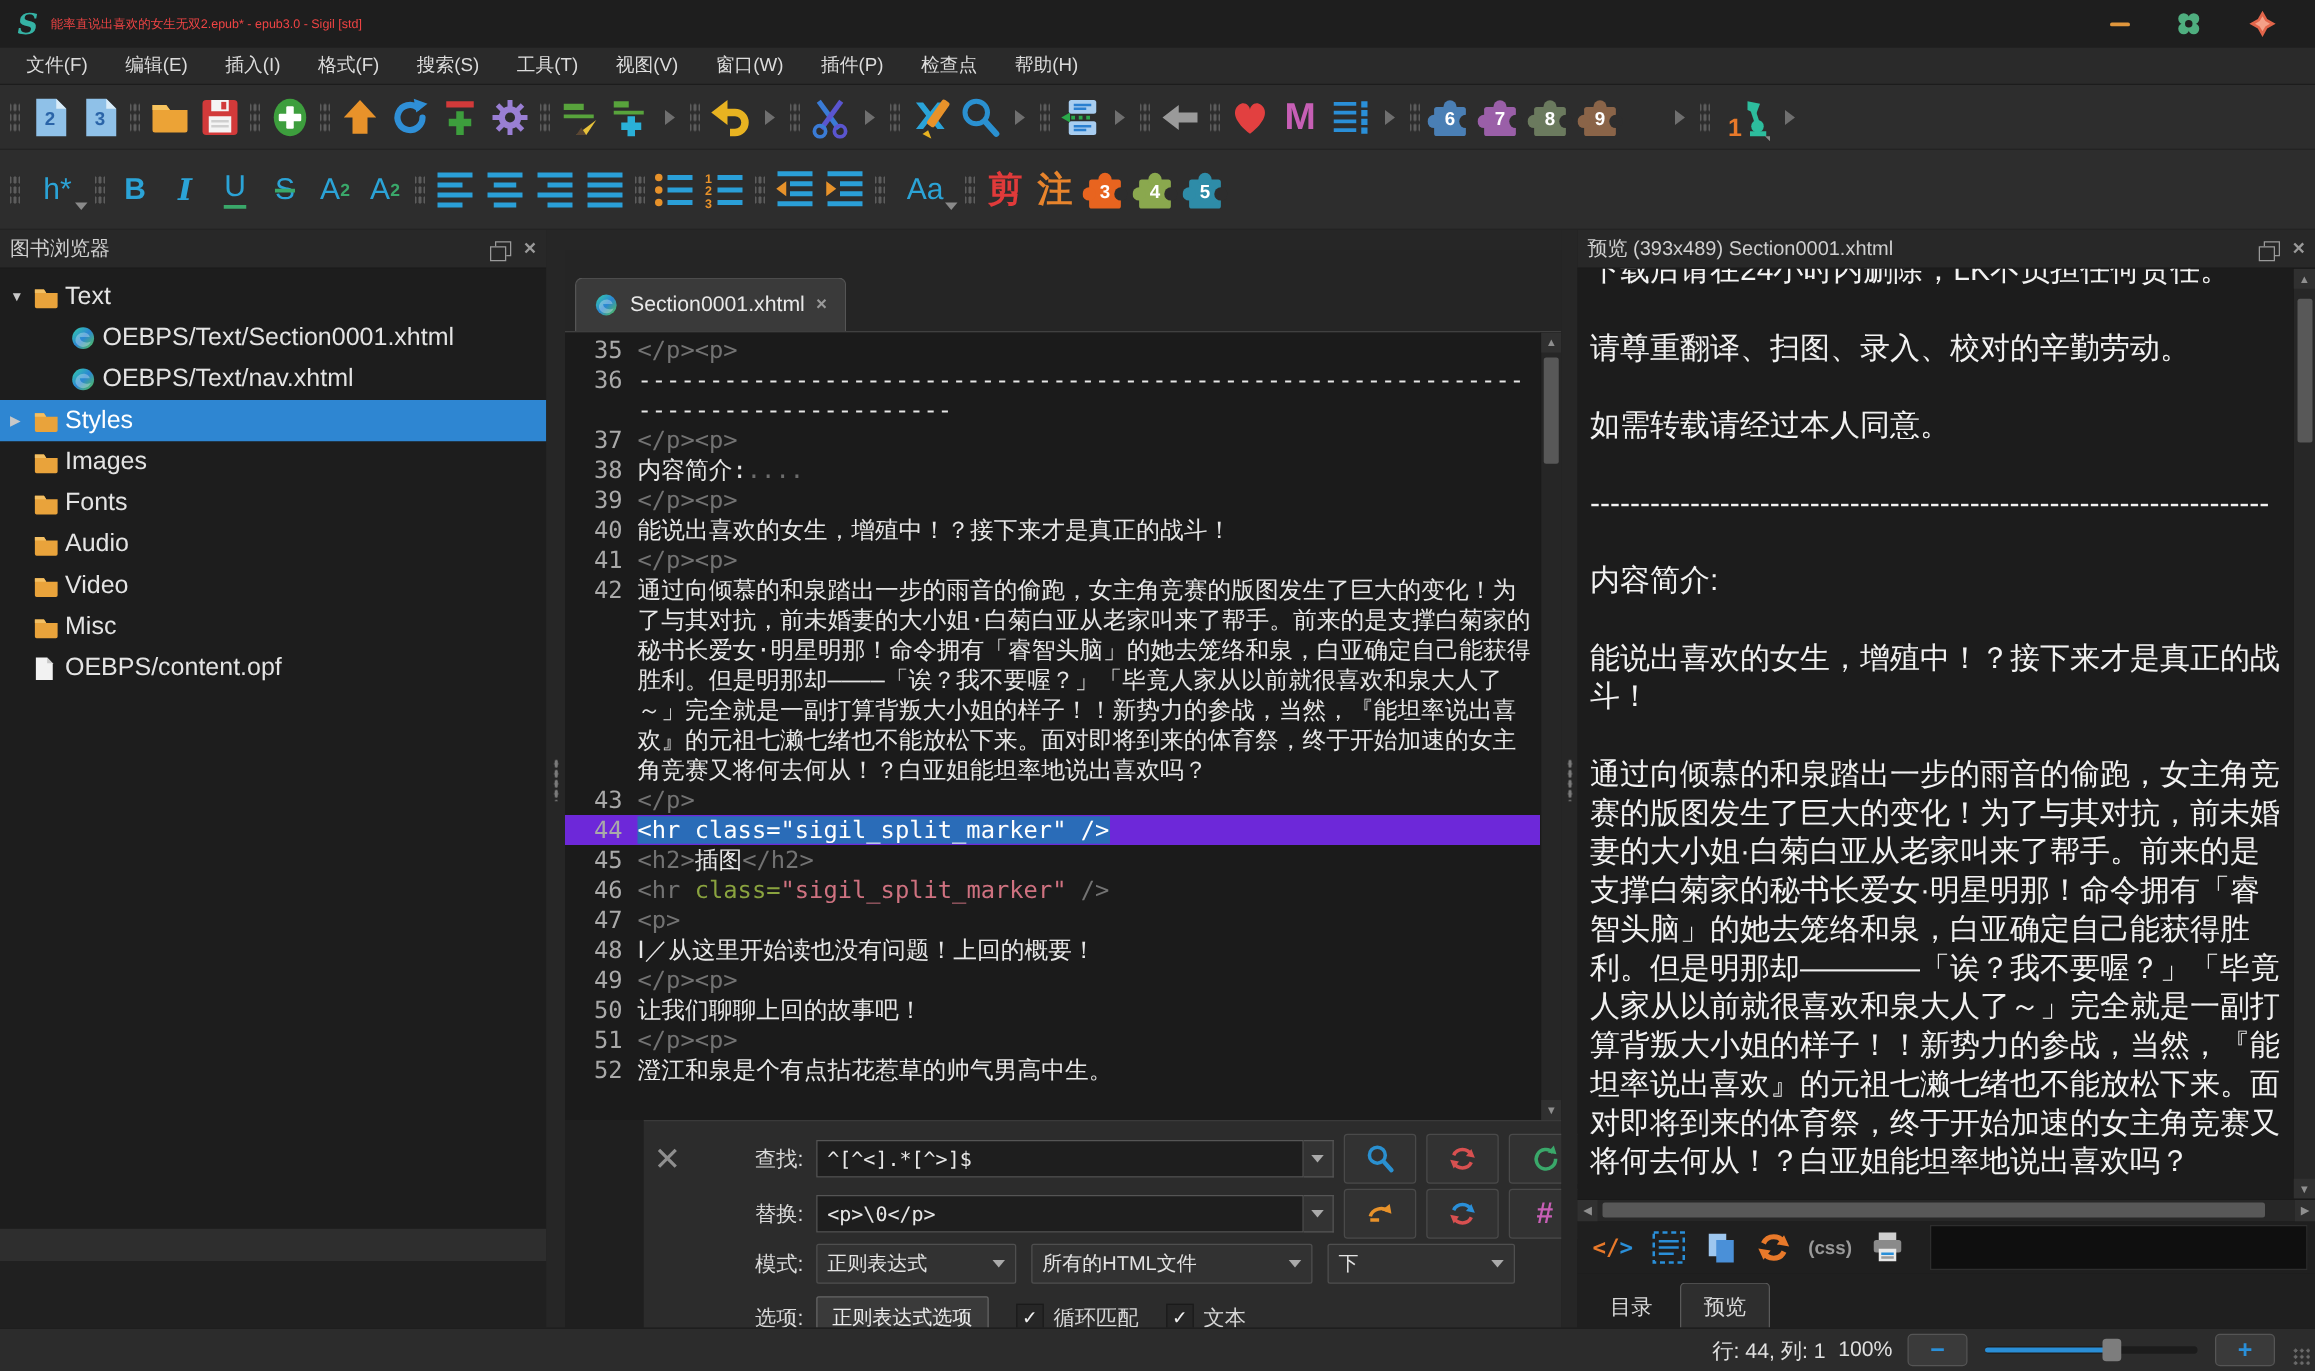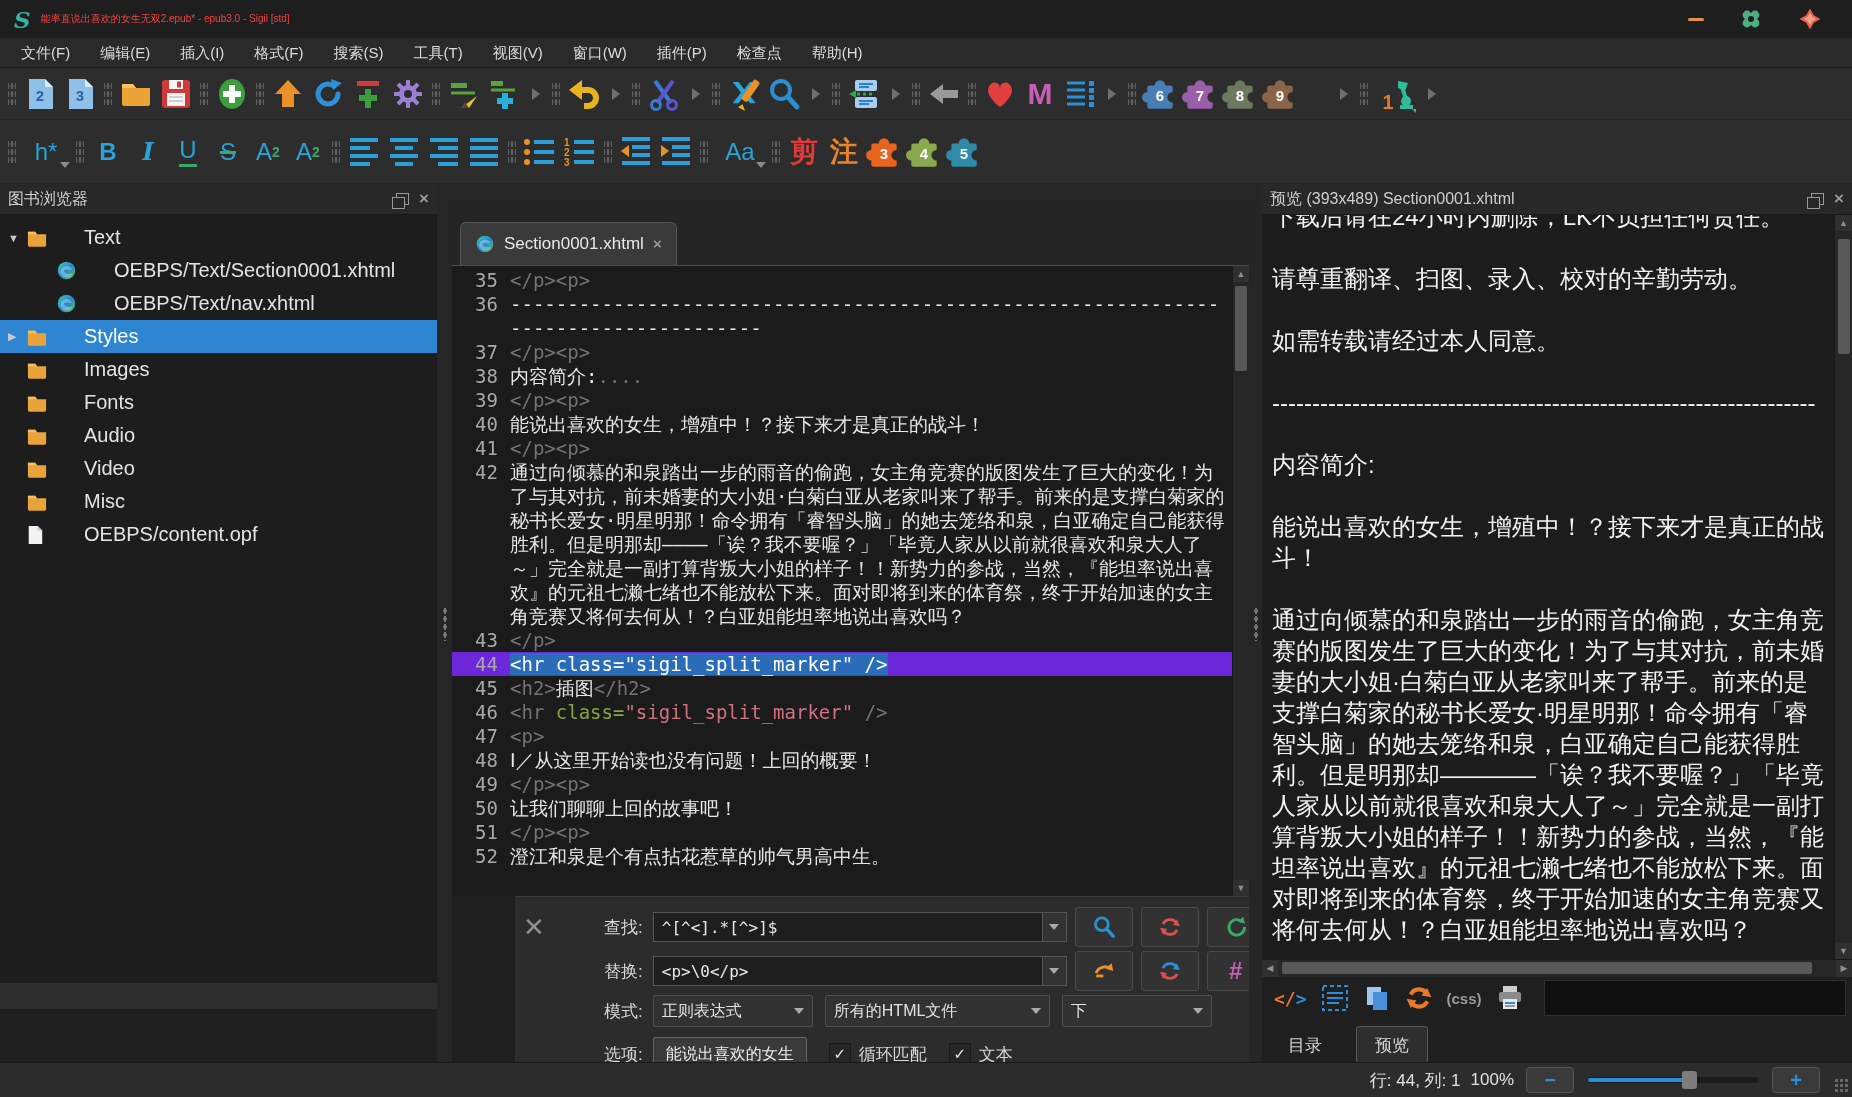--- a/index.html
+++ b/index.html
@@ -37,7 +37,7 @@
   .tree-caret{width:18px;font-size:11px;color:#c8c8c8;flex:0 0 auto;}
   .tree-ico{width:26px;display:flex;align-items:center;flex:0 0 auto;}
   .tree-ind{width:30px;flex:0 0 auto;}
-  .tree-label{color:#e4e4e4;margin-left:32px;}
+  .tree-label{color:#e4e4e4;}
   .tree-row.selected .tree-label{color:#fff;}
   .dock-strip{position:absolute;left:0;top:799px;width:437px;height:26px;background:#2e2e2e;}
   .dock-below{position:absolute;left:0;top:825px;width:437px;height:54px;background:#202020;}

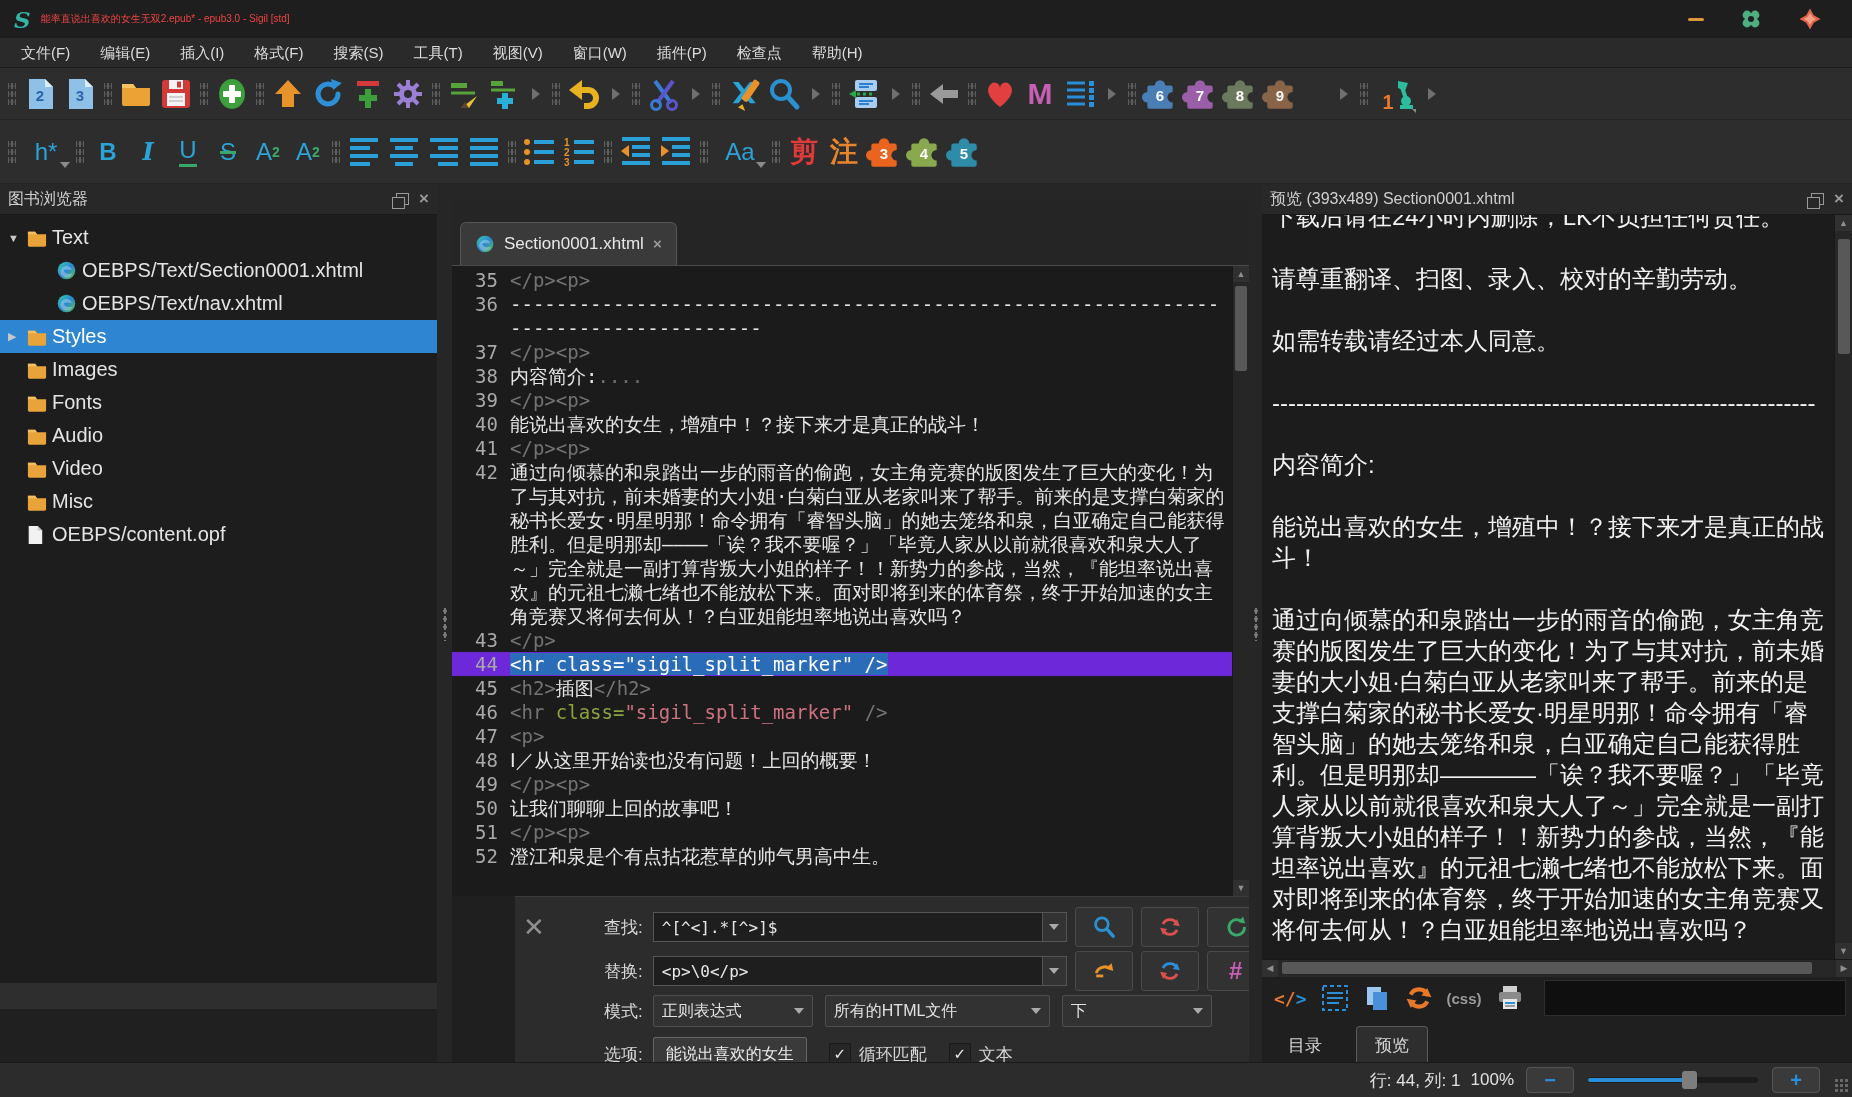--- a/index.html
+++ b/index.html
@@ -813,7 +813,7 @@
         <div class="fr-row" style="top:140px">
           <span class="fr-close" style="visibility:hidden">✕</span>
           <span class="fr-label">选项:</span>
-          <span class="opt-btn">能说出喜欢的女生</span>
+          <span class="opt-btn">正则表达式选项</span>
           <span class="cb">✓</span>
           <span>循环匹配</span>
           <span class="cb">✓</span>

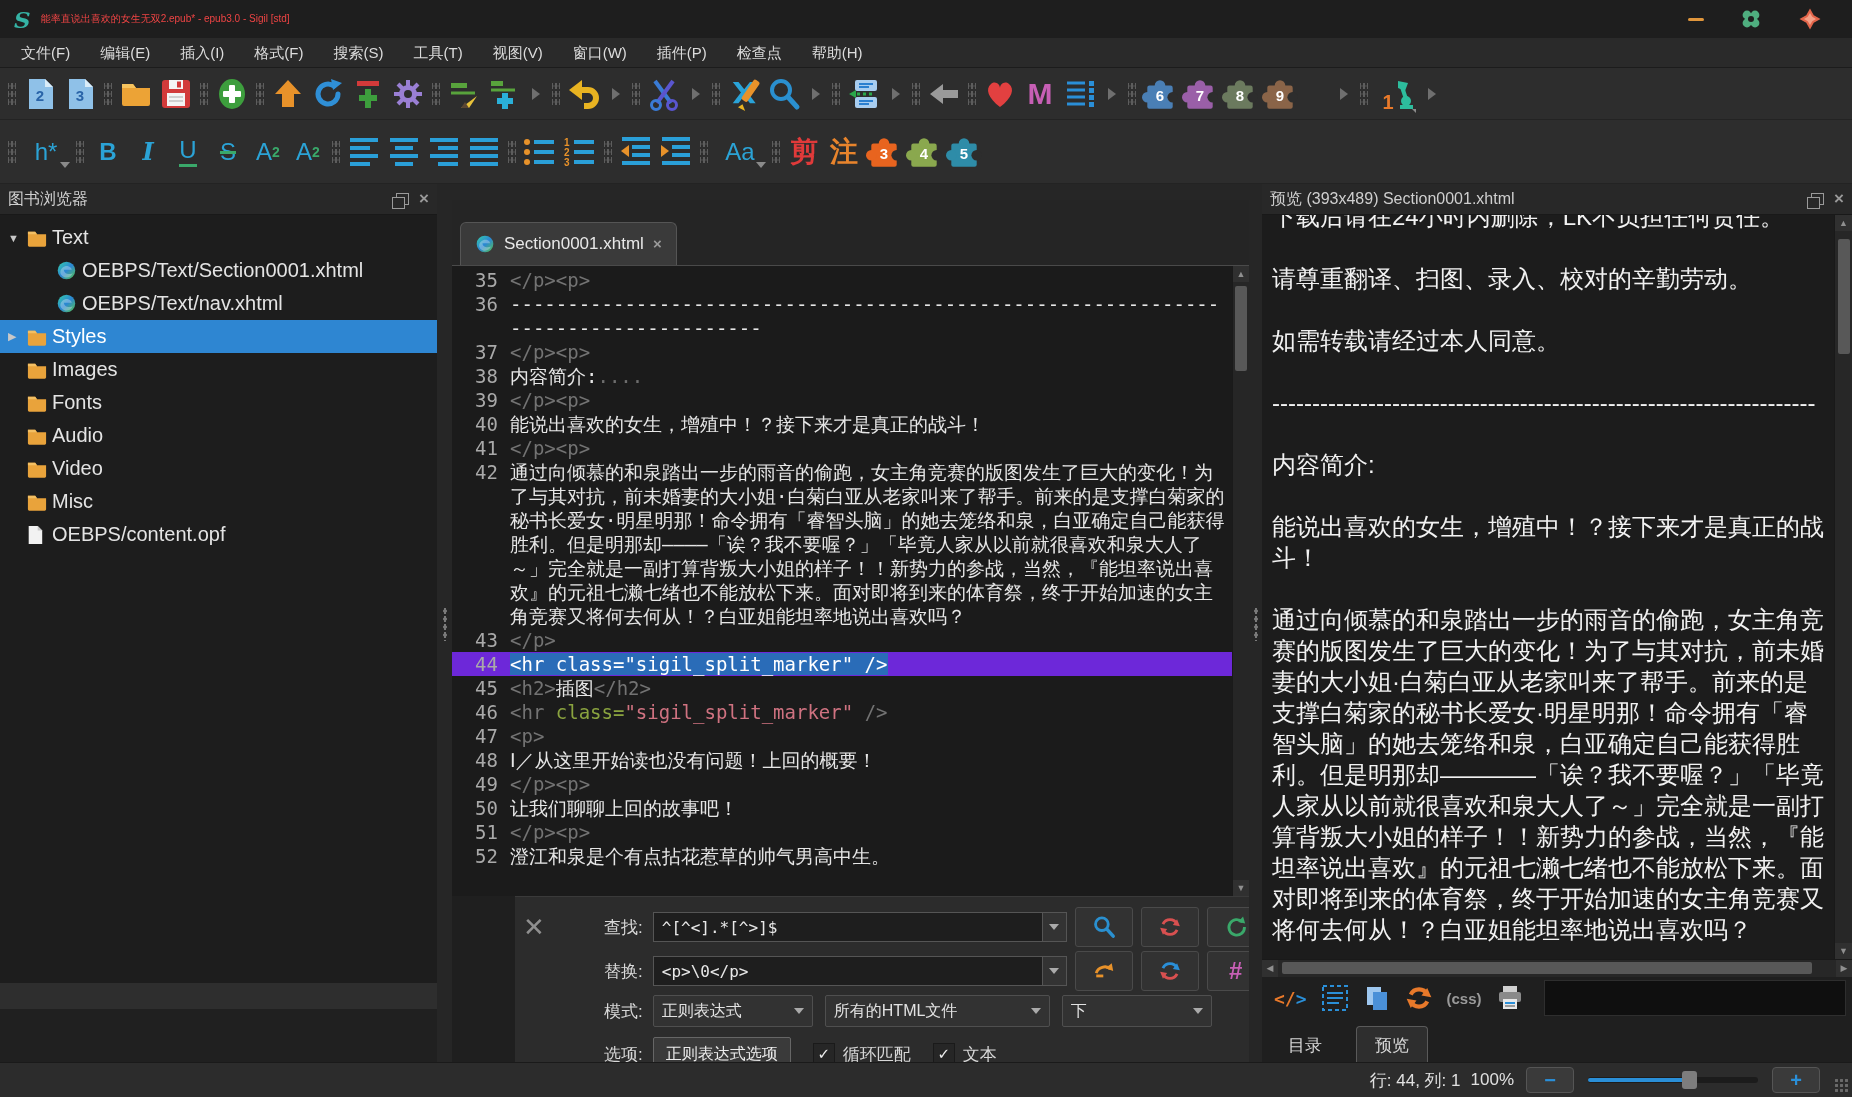--- a/index.html
+++ b/index.html
@@ -84,7 +84,7 @@
   .hs-thumb{position:absolute;top:2px;height:12px;background:#585858;border-radius:2px;}
   .pv-toolbar{height:42px;display:flex;align-items:center;gap:14px;padding-left:12px;background:#1f1f1f;}
   .pv-inputbox{margin-left:6px;width:300px;height:34px;background:#0f0f0f;border:1px solid #2e2e2e;}
-  .pv-tabs{height:44px;display:flex;align-items:flex-end;gap:16px;padding-left:8px;background:#1f1f1f;}
+  .pv-tabs{height:44px;display:flex;align-items:flex-end;gap:4px;padding-left:8px;background:#1f1f1f;}
   .pv-tab{height:36px;display:flex;align-items:center;padding:0 18px;font-size:17px;color:#d8d8d8;}
   .pv-tab.active{background:#2e2e2e;border:1px solid #5a5a5a;border-bottom:none;border-radius:4px 4px 0 0;}
   .code-ic{font-family:"DejaVu Sans Mono",monospace;font-size:18px;font-weight:bold;}

